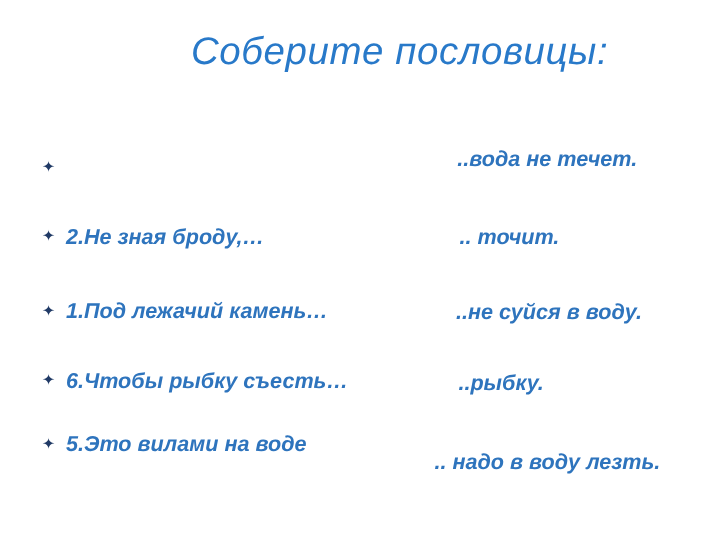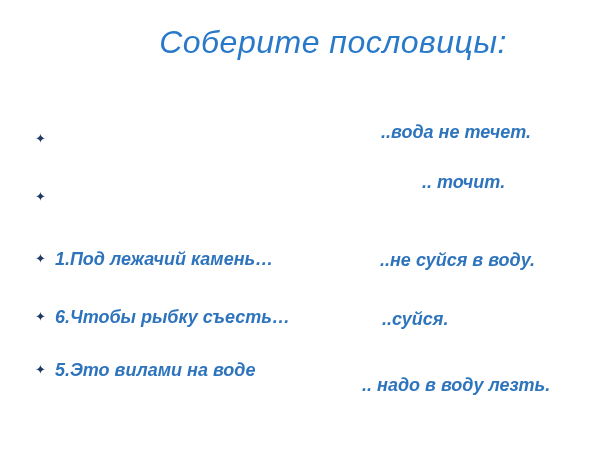--- a/index.html
+++ b/index.html
@@ -79,6 +79,7 @@
     </div>
     <div class="l-row">
       <span class="bullet">✦</span>
+      <span>2.Не зная броду,…</span>
     </div>
     <div class="l-row">
       <span class="bullet">✦</span>

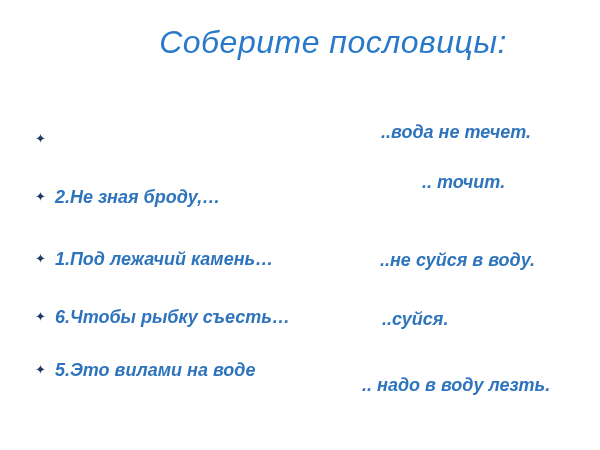--- a/index.html
+++ b/index.html
@@ -62,7 +62,7 @@
     white-space: nowrap;
   }
   .r-row:nth-of-type(1) { top: 121px; left: 381px; }
-  .r-row:nth-of-type(2) { top: 171px; left: 383px; margin-left: 39px; }
+  .r-row:nth-of-type(2) { top: 186px; left: 383px; }
   .r-row:nth-of-type(3) { top: 249px; left: 380px; text-align: right; }
   .r-row:nth-of-type(4) { top: 308px; left: 382px; }
   .r-row:nth-of-type(5) { top: 374px; left: 362px; }

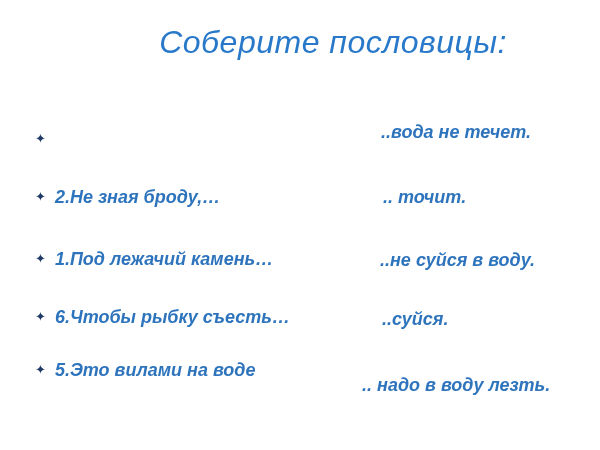--- a/index.html
+++ b/index.html
@@ -99,7 +99,7 @@
     <div class="r-row">..вода не течет.</div>
     <div class="r-row">.. точит.</div>
     <div class="r-row">..не суйся в воду.</div>
-    <div class="r-row">..суйся.</div>
+    <div class="r-row">..рыбку.</div>
     <div class="r-row">.. надо в воду лезть.</div>
   </div>
 </div>

